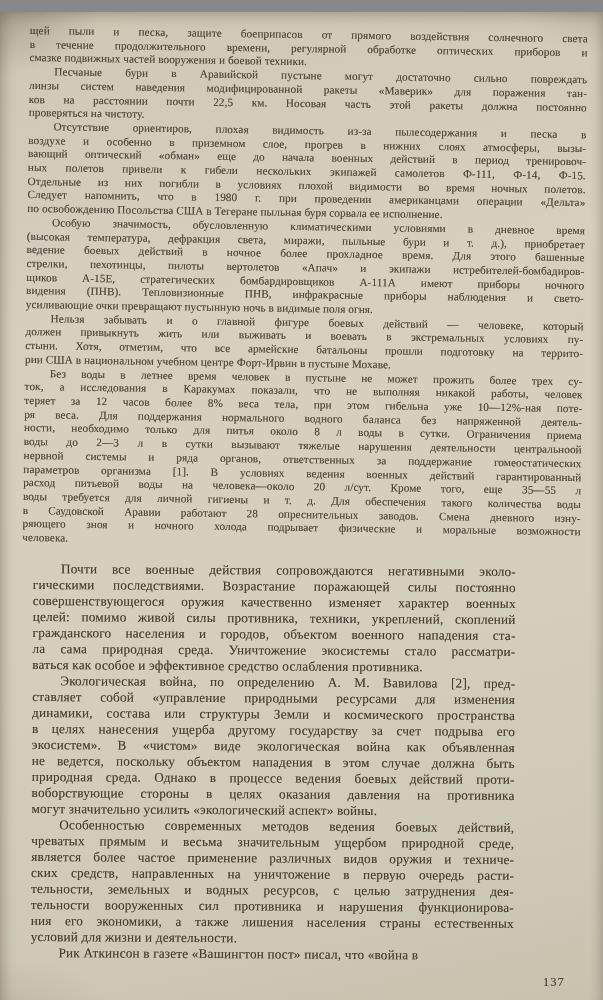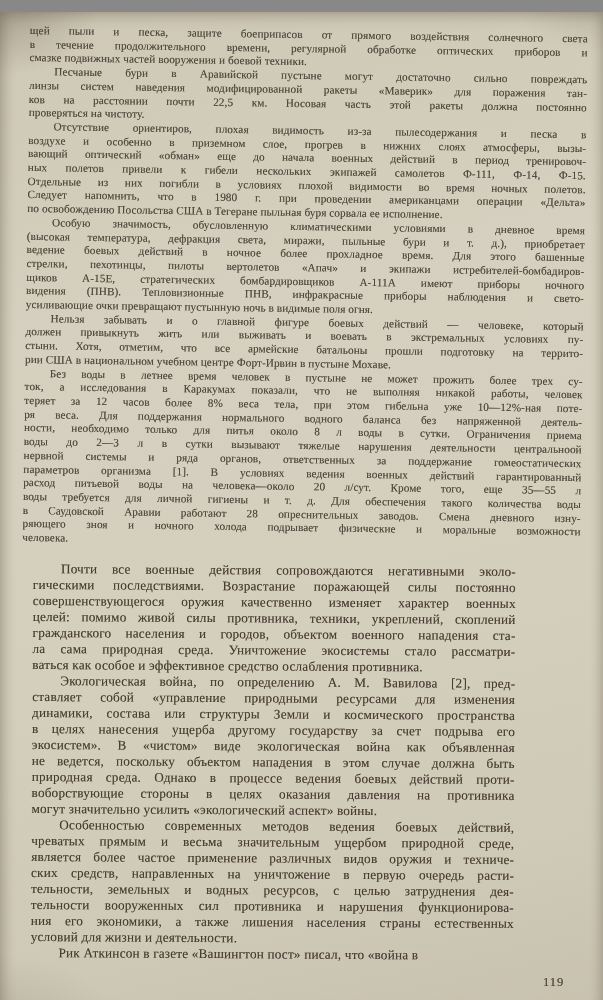--- a/index.html
+++ b/index.html
@@ -135,7 +135,7 @@
         <div class="line last ind">Рик Аткинсон в газете «Вашингтон пост» писал, что «война в</div>
       </div>
     </div>
-  <div class="folio">119</div>
+  <div class="folio">137</div>
 </div>
 
 </body></html>

